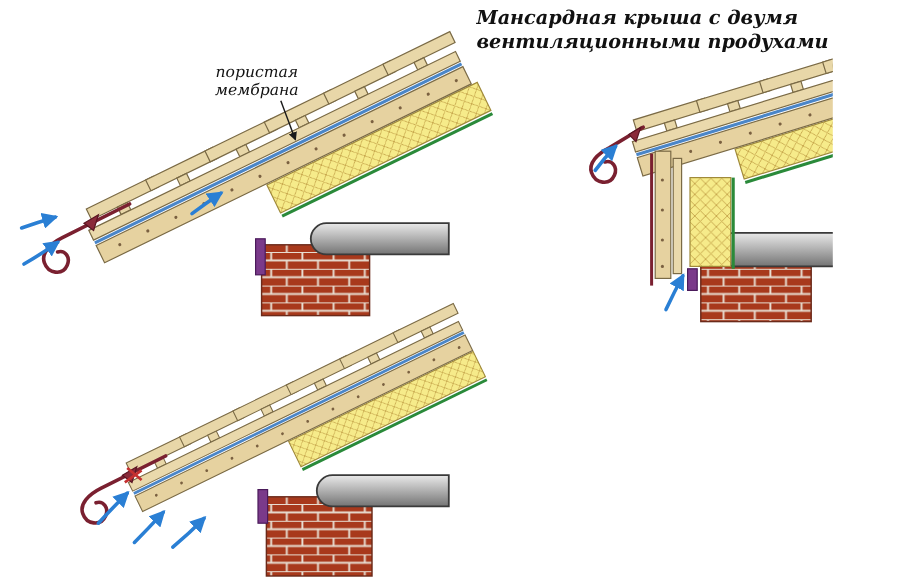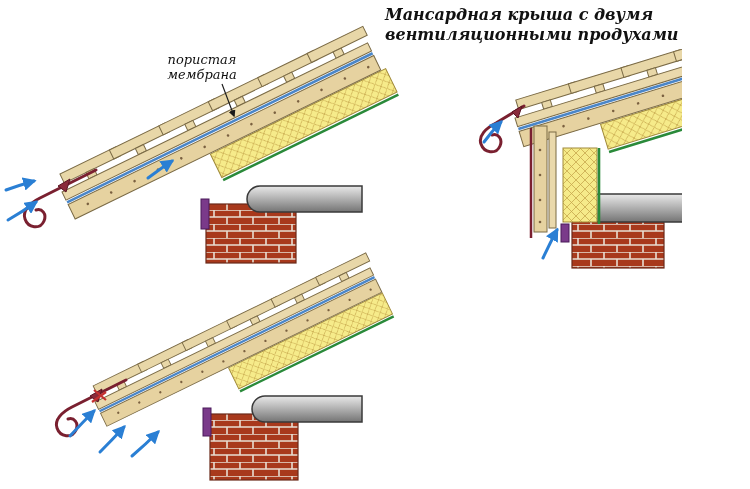--- a/index.html
+++ b/index.html
@@ -4,7 +4,7 @@
 <style>
   html,body{margin:0;padding:0;background:#fff;}
   .canvas{width:682px;height:489px;background:#fff;position:relative;overflow:hidden;
-          font-family:"DejaVu Serif",serif;}
+          font-family:"DejaVu Serif",serif;margin-left:12px;}
   svg{display:block;}
   .title-text{font-family:"DejaVu Serif",serif;font-style:italic;font-weight:700;
               font-size:16px;fill:#111;}

